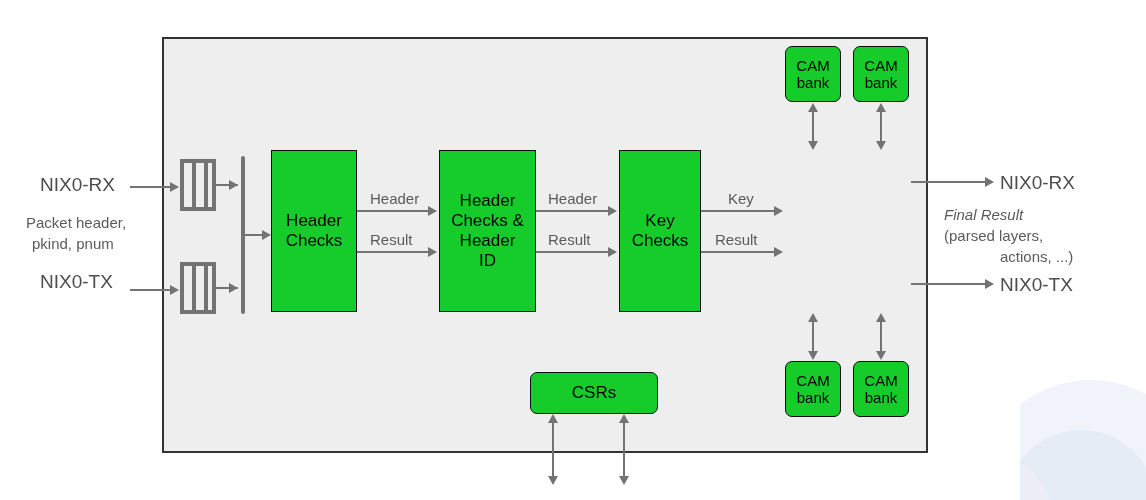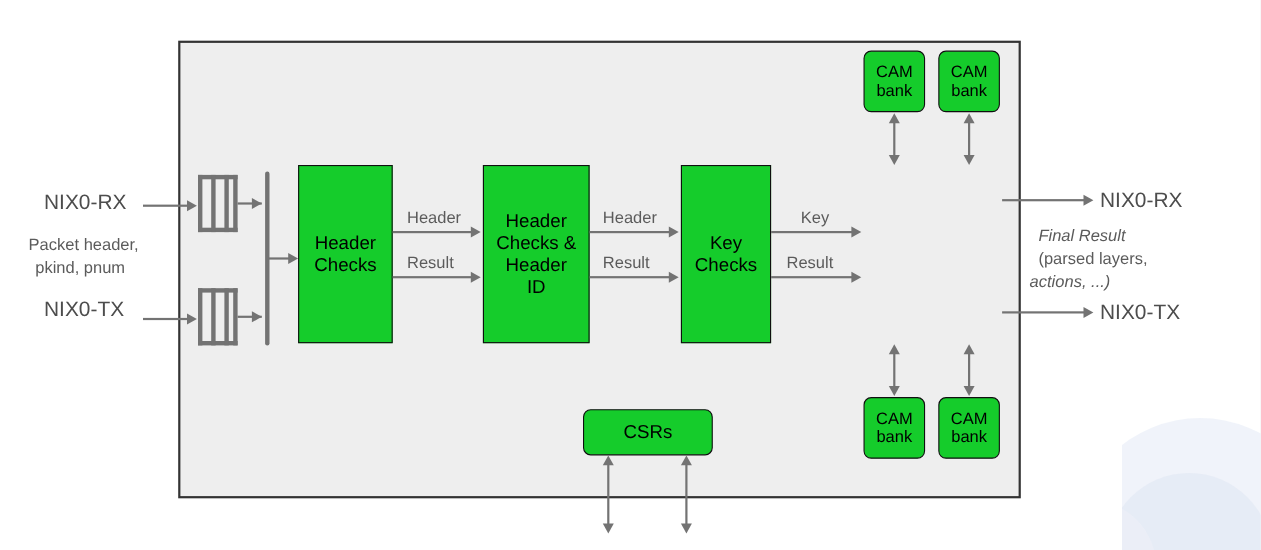--- a/index.html
+++ b/index.html
@@ -229,7 +229,7 @@
 
   <div class="lbl side" style="left:944px;top:205px;font-style:italic;">Final Result</div>
   <div class="lbl side" style="left:944px;top:226px;">(parsed layers,</div>
-  <div class="lbl side" style="left:936px;top:247px;font-style:italic;">actions, ...)</div>
+  <div class="lbl side" style="left:1000px;top:247px;">actions, ...)</div>
 
   <div class="blk csr" id="b-csr">
     <span>CSRs</span>

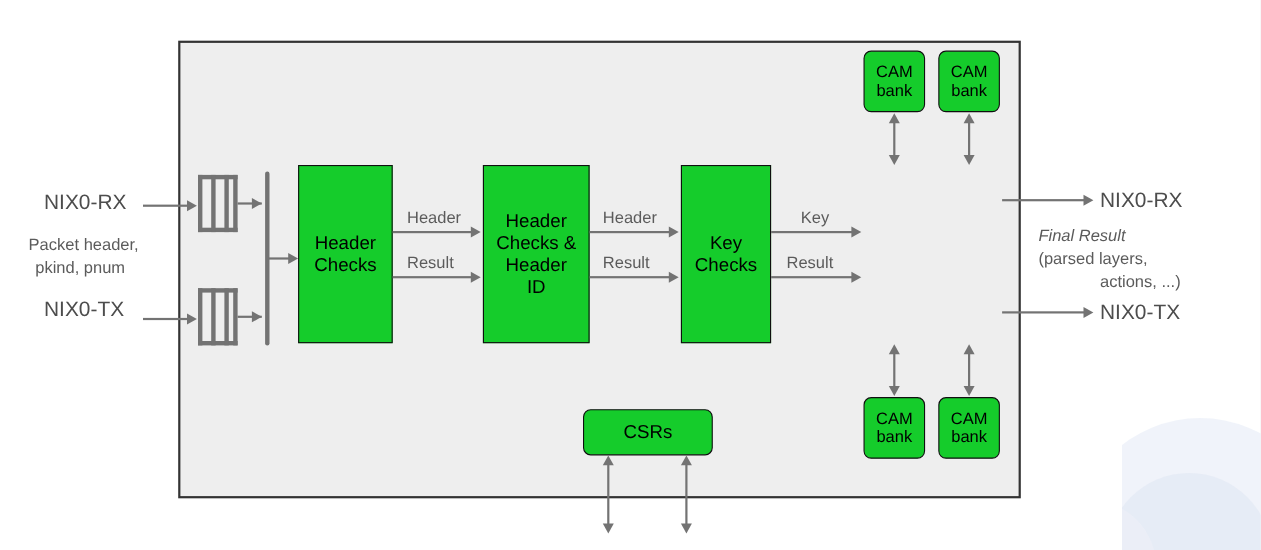--- a/index.html
+++ b/index.html
@@ -48,7 +48,7 @@
   #cam-tr{left:853px;top:46px;width:56px;height:56px;}
   #cam-bl{left:785px;top:361px;width:56px;height:56px;}
   #cam-br{left:853px;top:361px;width:56px;height:56px;}
-  #b-csr{left:530px;top:372px;width:118px;height:42px;}
+  #b-csr{left:530px;top:372px;width:128px;height:42px;}
 
   
   .reg{position:absolute;width:36px;height:52px;}

